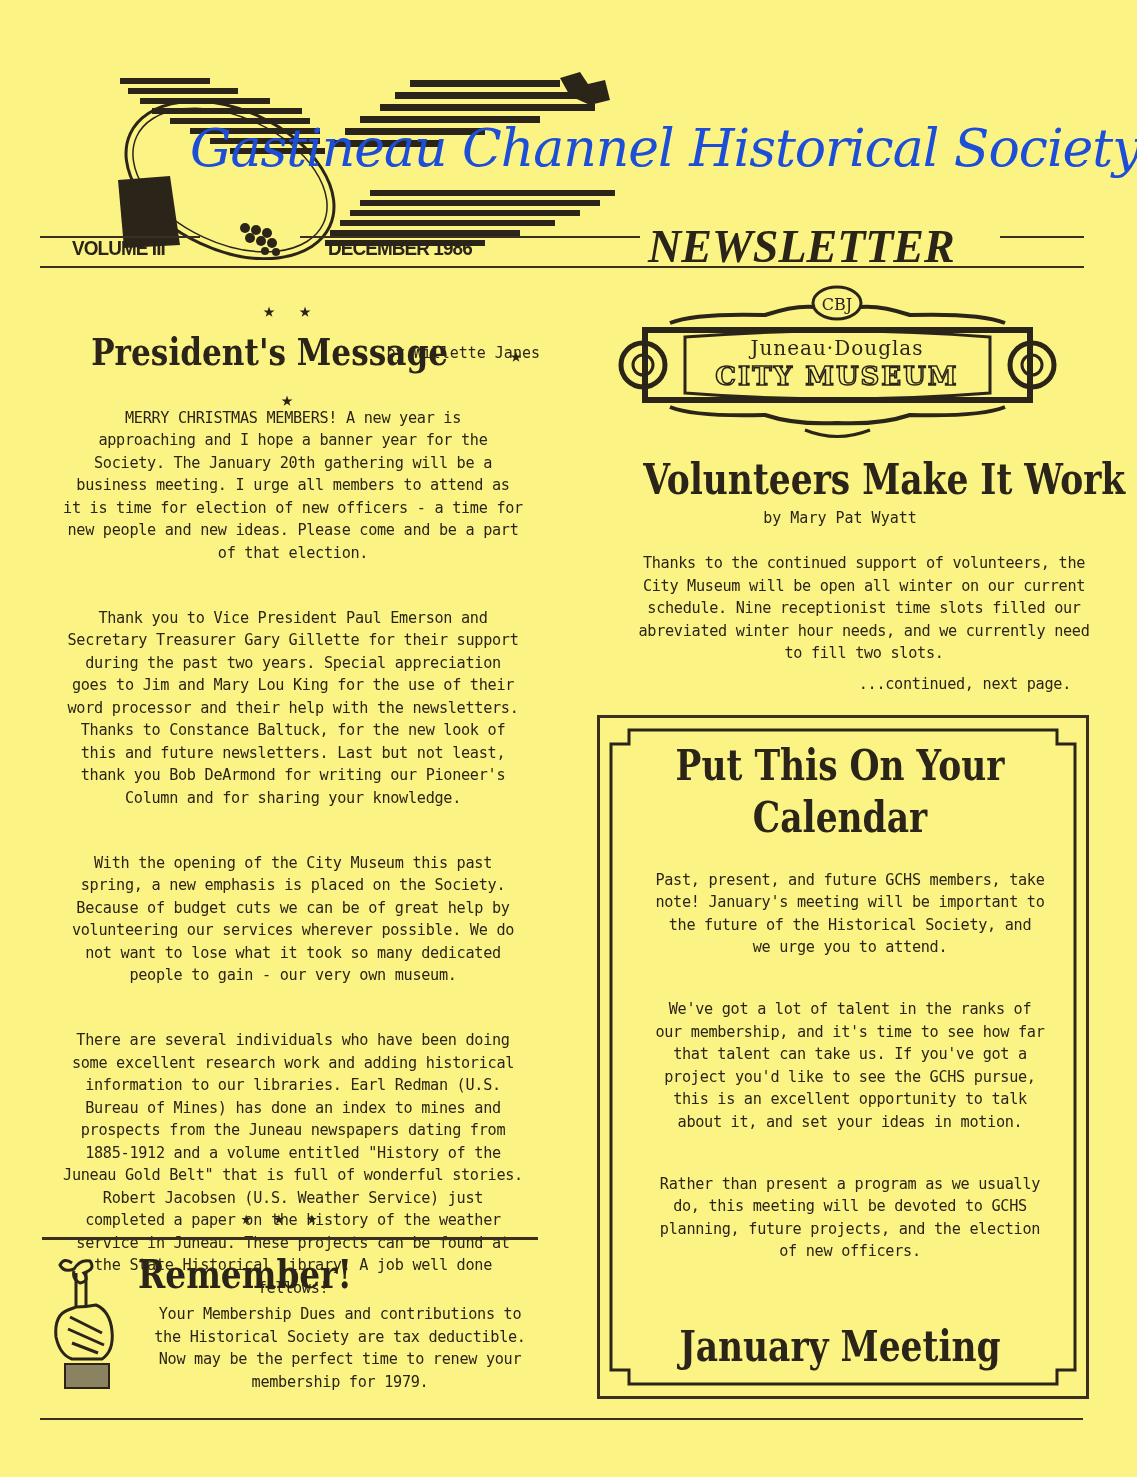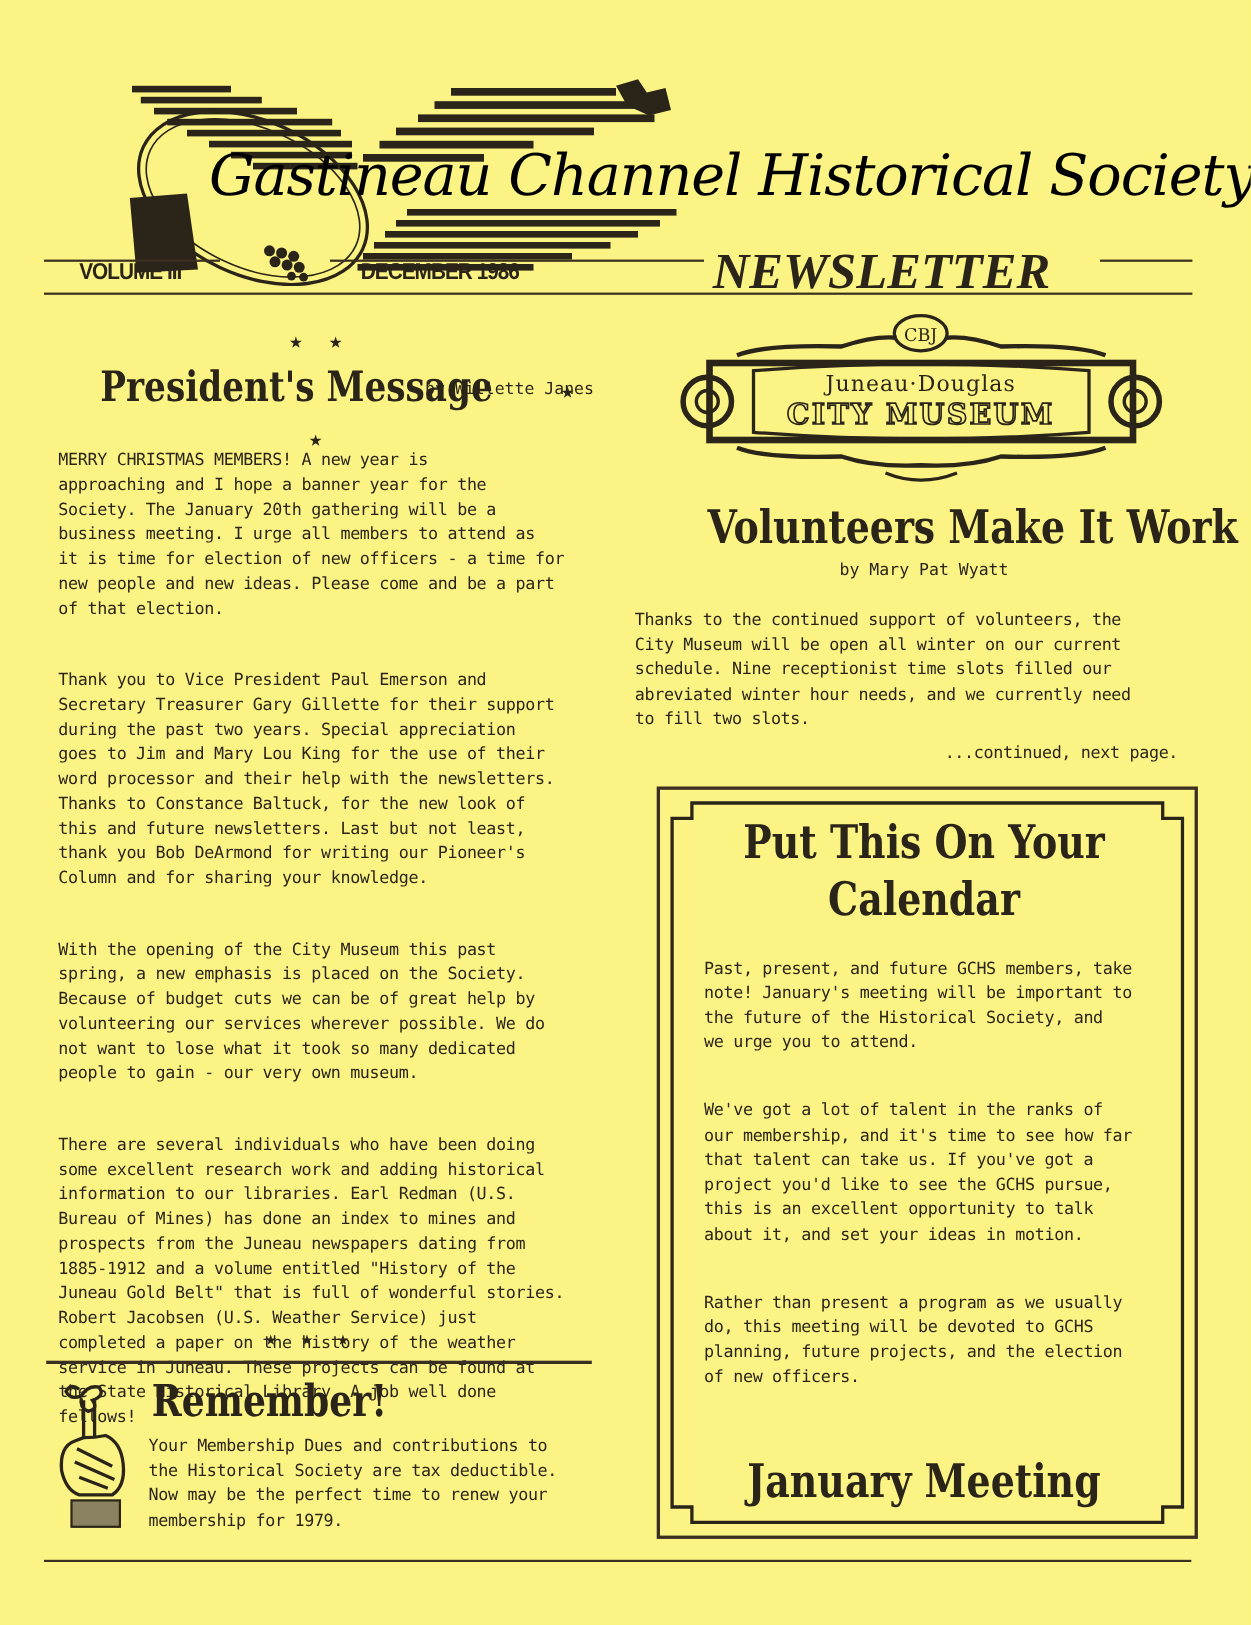--- a/index.html
+++ b/index.html
@@ -20,9 +20,8 @@
     .society-name {
       left: 190px; top: 118px; width: 760px;
       font-family: "DejaVu Serif", serif; font-style: italic;
-      font-size: 52px; letter-spacing: -1px; color: #000000;
+      font-size: 52px; letter-spacing: -1px; color: #1d4ed8;
       white-space: nowrap;
-      margin-top: 12px;
     }
     .rule { position: absolute; height: 2px; background: #3a2f20; }
     .vol-label {

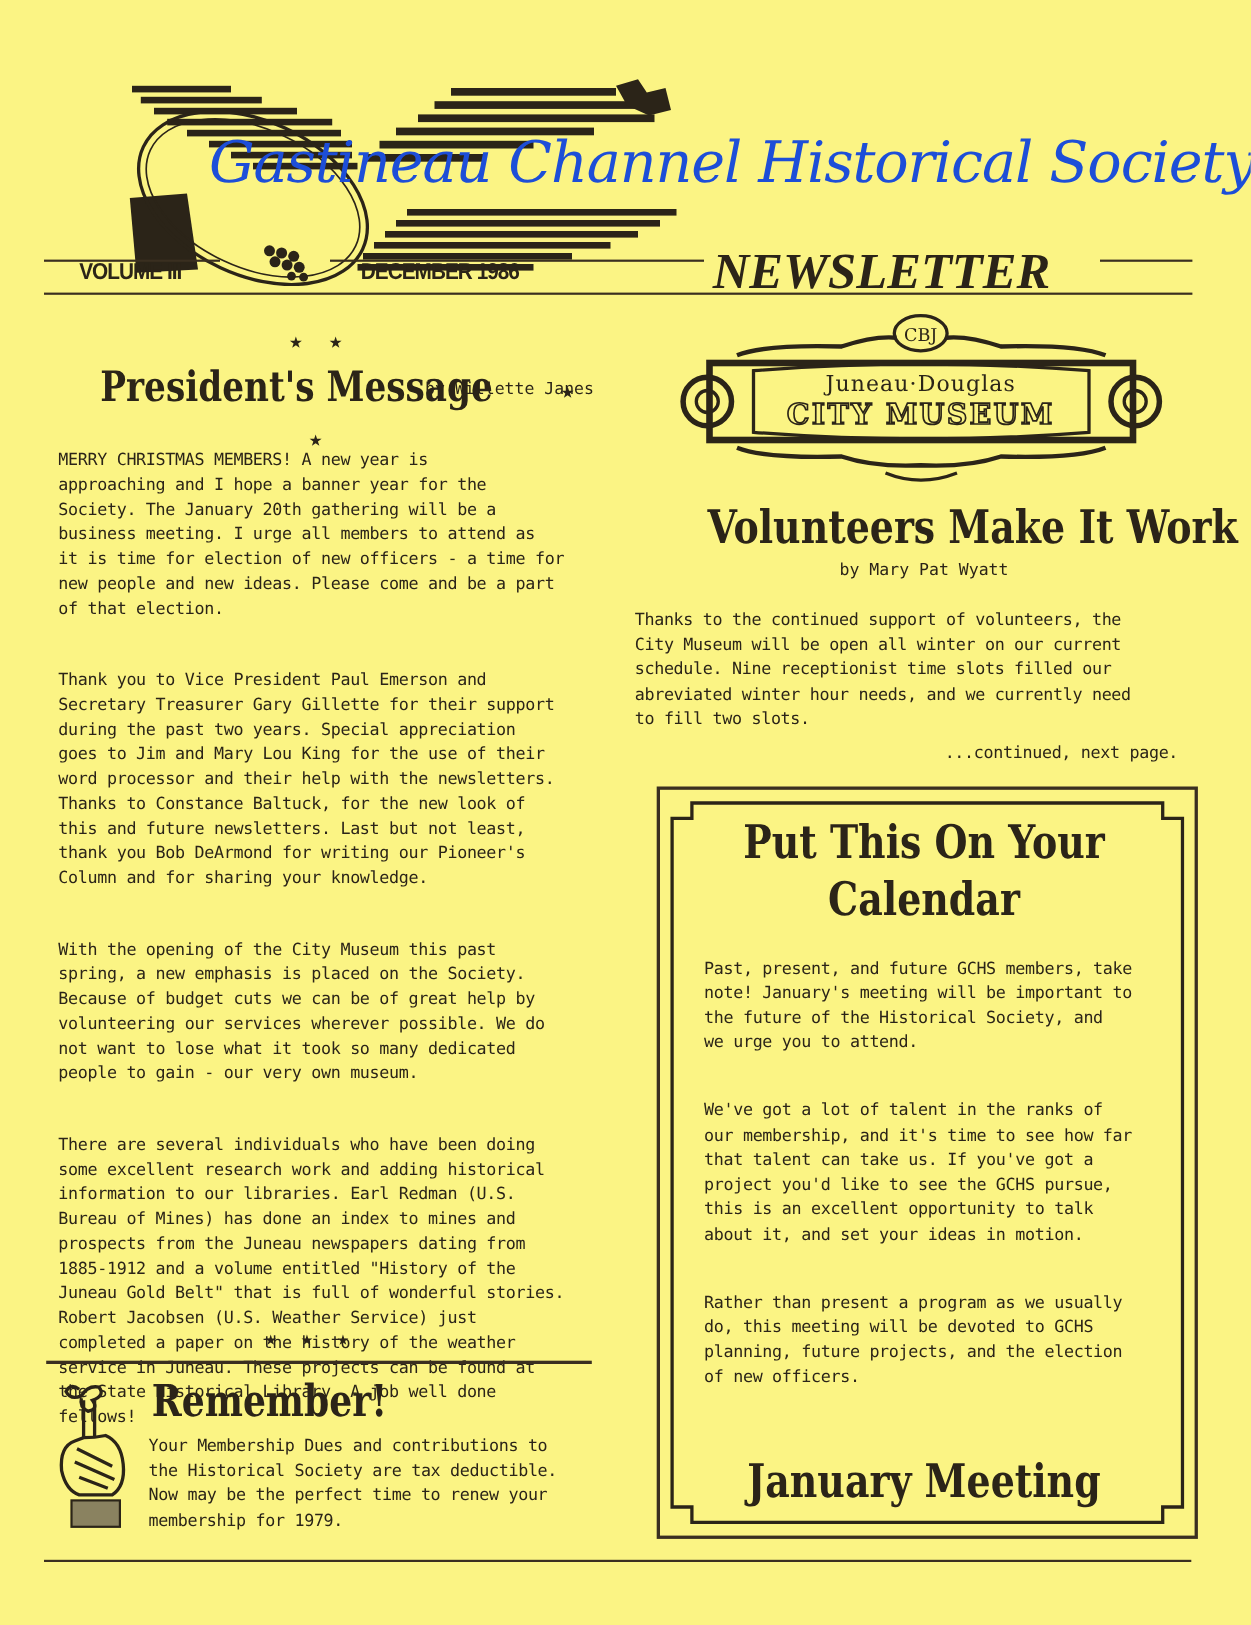--- a/index.html
+++ b/index.html
@@ -46,6 +46,7 @@
     .body-text {
       font-size: 15.2px; line-height: 22.5px; letter-spacing: -0.3px;
       white-space: pre-line;
+      text-align: center;
     }
     .para { margin-bottom: 20px; }
 

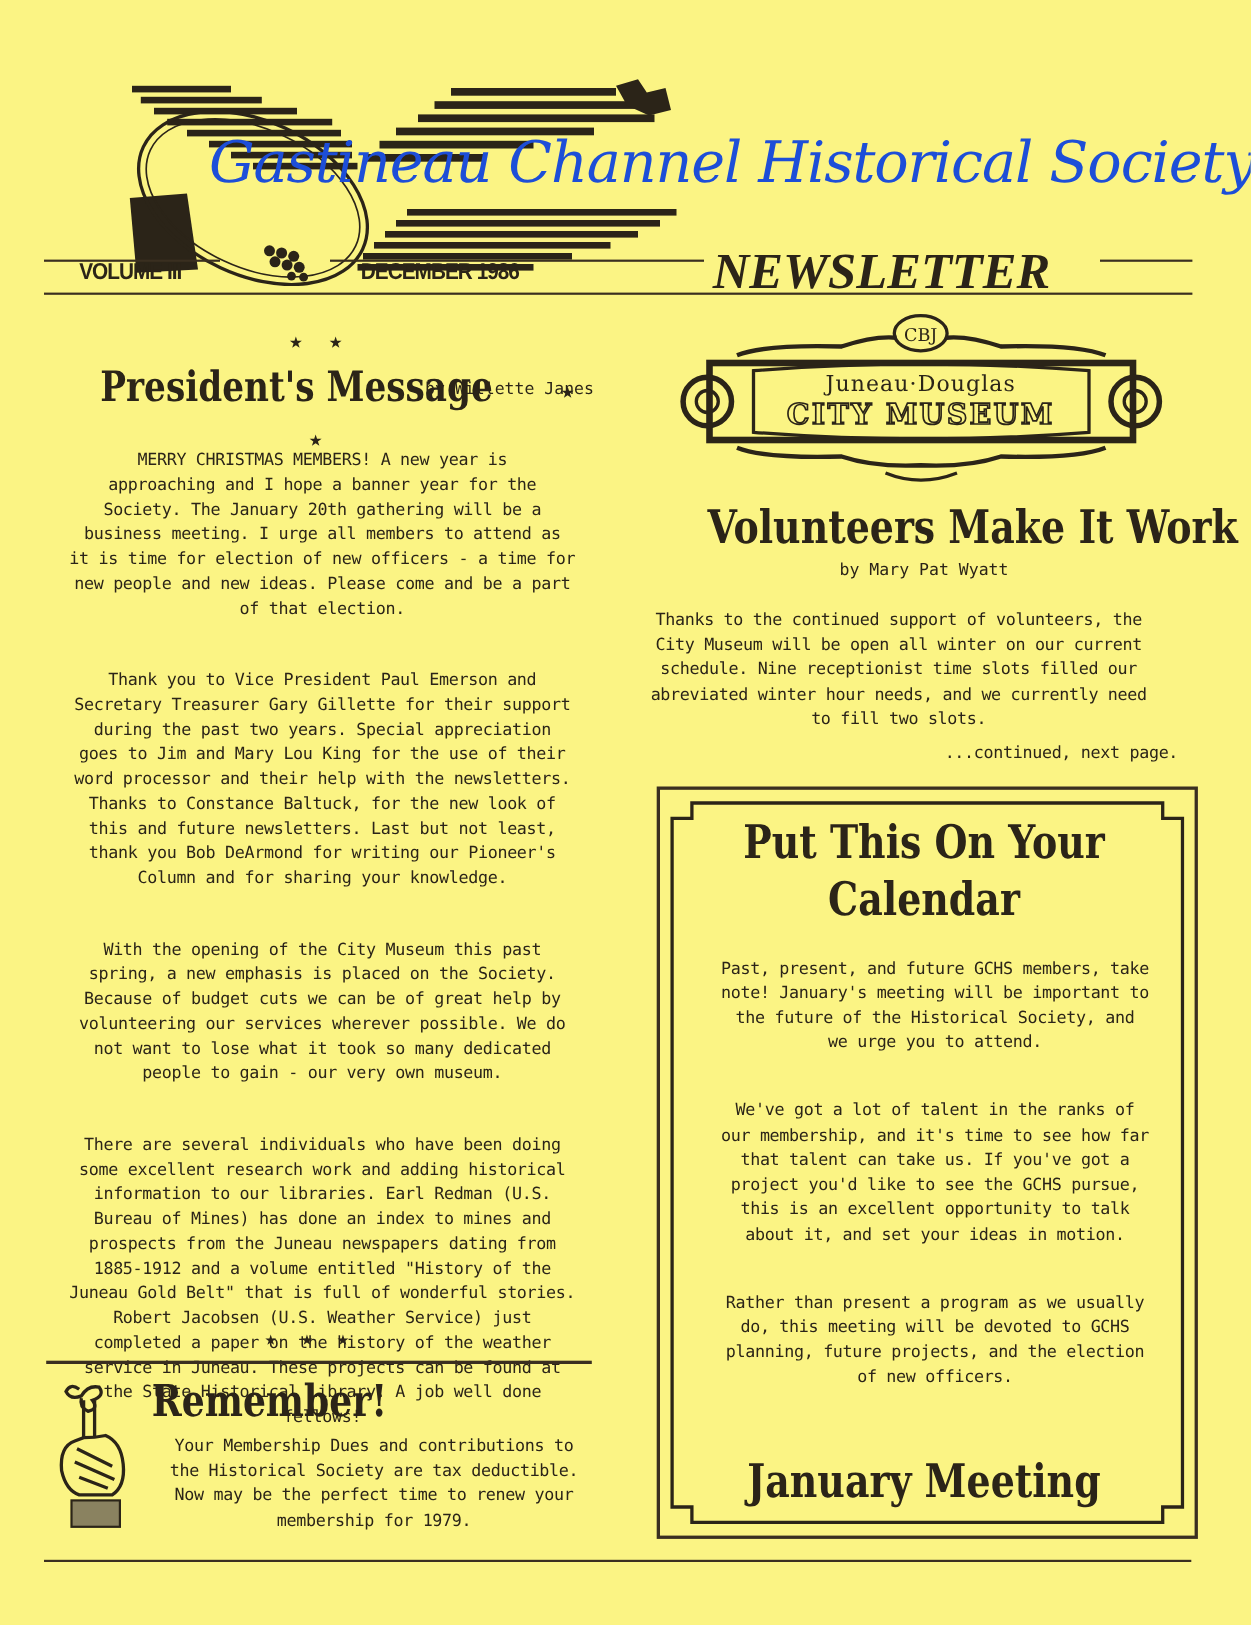--- a/index.html
+++ b/index.html
@@ -70,7 +70,7 @@
 
     .vol-title { left: 600px; top: 455px; width: 480px; text-align: center; font-size: 42px; }
     .vol-byline { left: 600px; top: 509px; width: 480px; }
-    .vol-body { left: 577px; top: 552px; width: 480px; }
+    .vol-body { left: 624px; top: 552px; width: 480px; }
     .continued { left: 600px; top: 675px; width: 471px; text-align: right; font-size: 15.2px; letter-spacing: -0.3px; }
 
     

